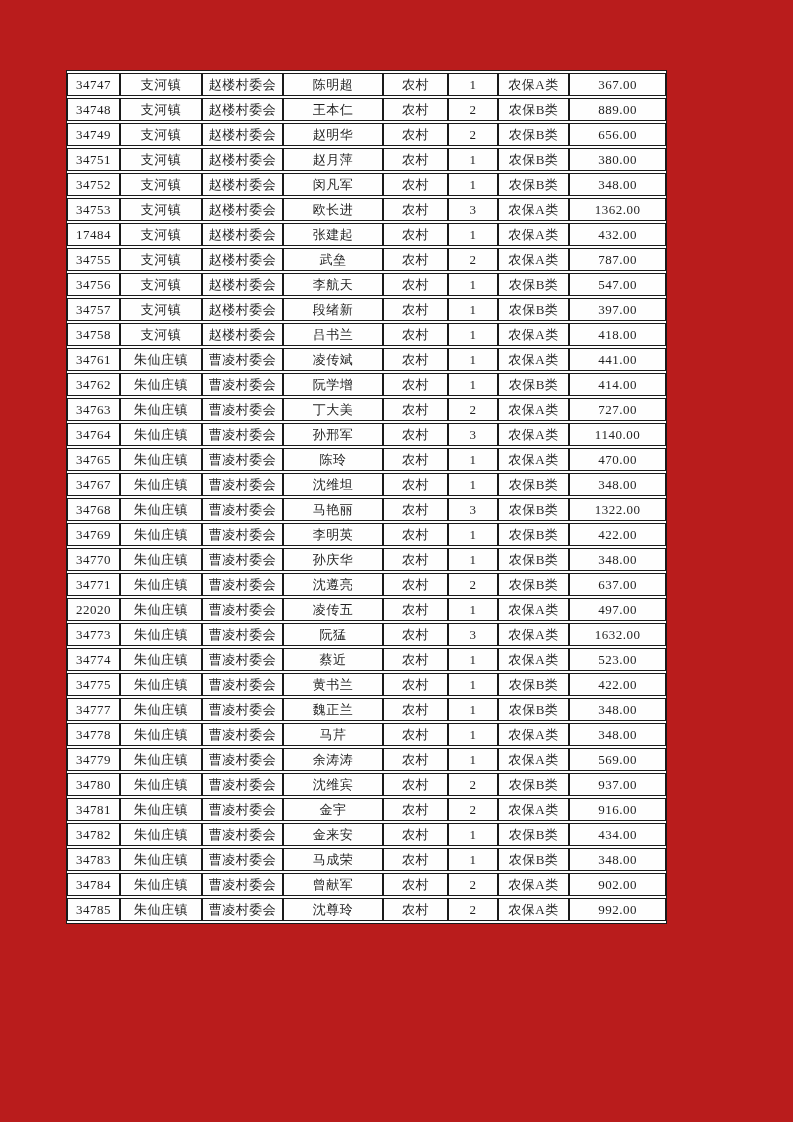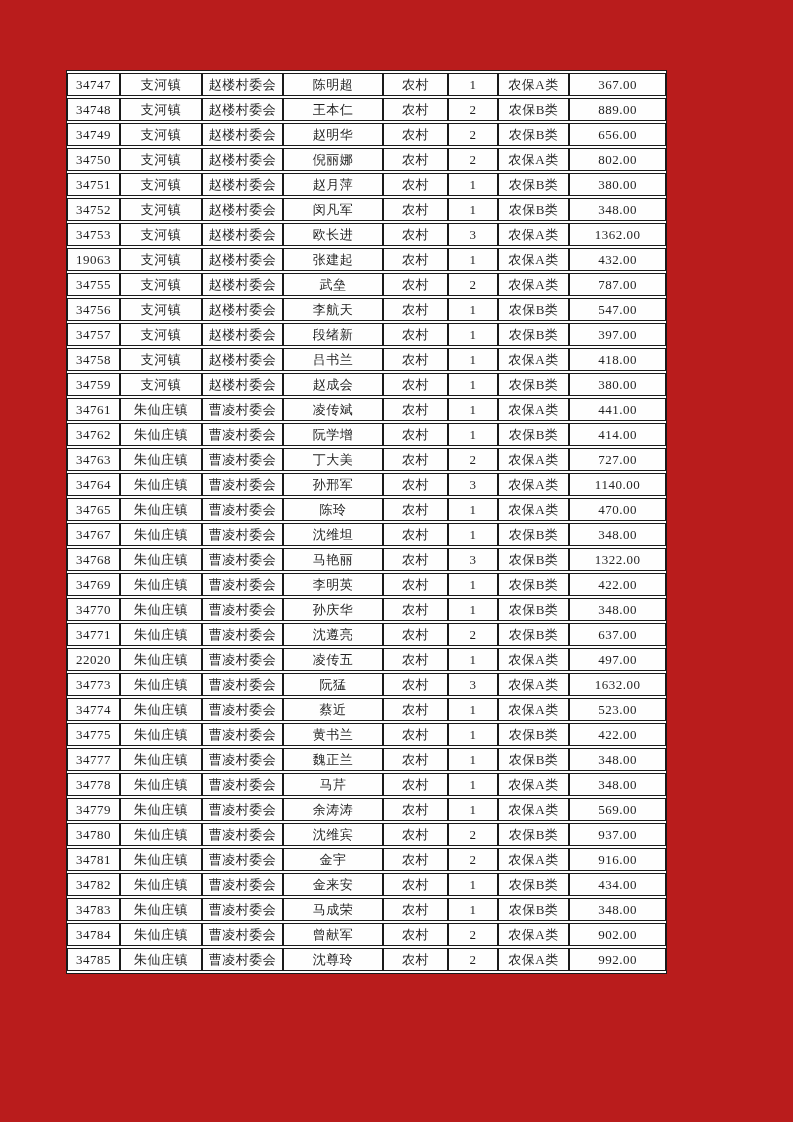--- a/index.html
+++ b/index.html
@@ -106,16 +106,6 @@
             <td>656.00</td>
           </tr>
           <tr>
-            <td>34750</td>
-            <td>支河镇</td>
-            <td>赵楼村委会</td>
-            <td>倪丽娜</td>
-            <td>农村</td>
-            <td>2</td>
-            <td>农保A类</td>
-            <td>802.00</td>
-          </tr>
-          <tr>
             <td>34751</td>
             <td>支河镇</td>
             <td>赵楼村委会</td>

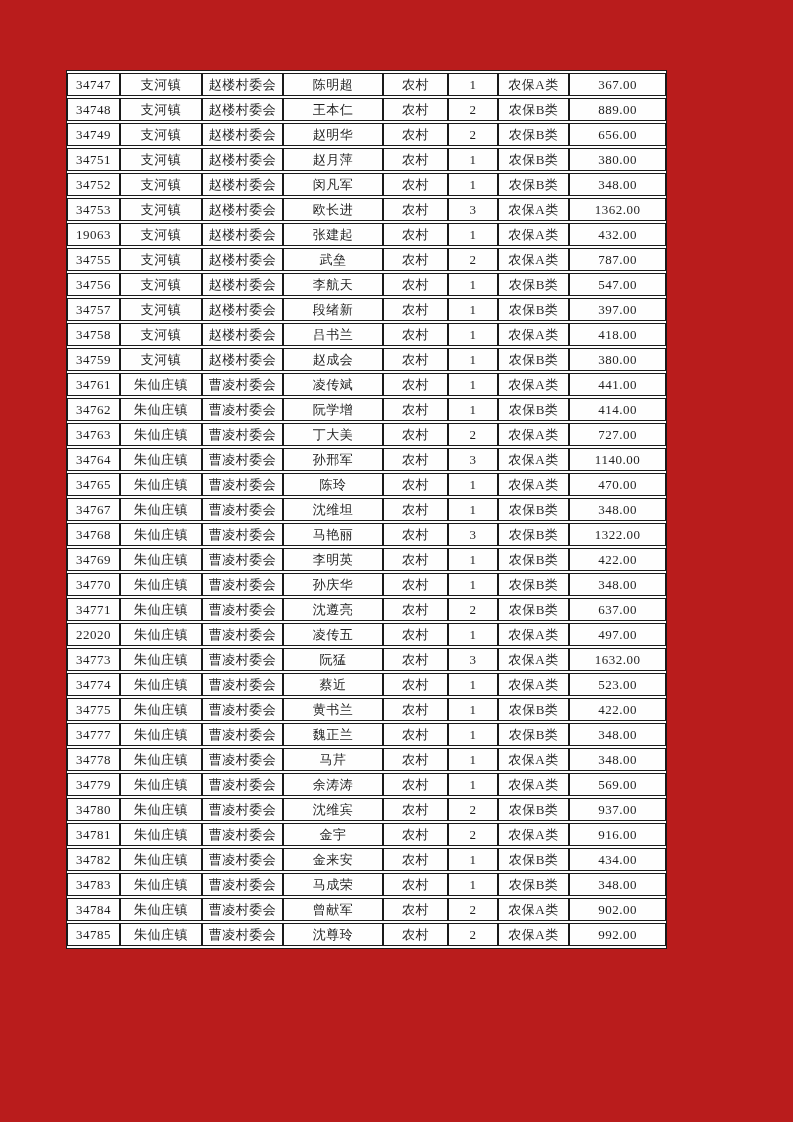--- a/index.html
+++ b/index.html
@@ -136,7 +136,7 @@
             <td>1362.00</td>
           </tr>
           <tr>
-            <td>19063</td>
+            <td>17484</td>
             <td>支河镇</td>
             <td>赵楼村委会</td>
             <td>张建起</td>

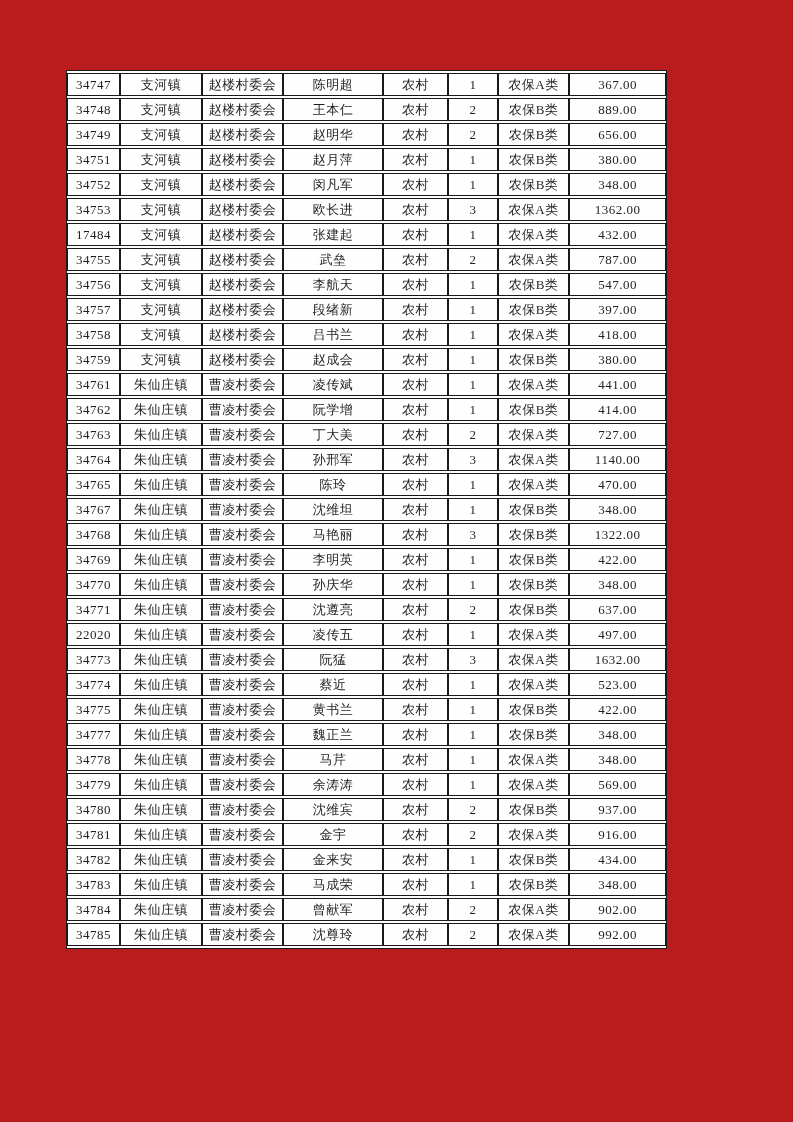--- a/index.html
+++ b/index.html
@@ -186,16 +186,6 @@
             <td>418.00</td>
           </tr>
           <tr>
-            <td>34759</td>
-            <td>支河镇</td>
-            <td>赵楼村委会</td>
-            <td>赵成会</td>
-            <td>农村</td>
-            <td>1</td>
-            <td>农保B类</td>
-            <td>380.00</td>
-          </tr>
-          <tr>
             <td>34761</td>
             <td>朱仙庄镇</td>
             <td>曹凌村委会</td>

